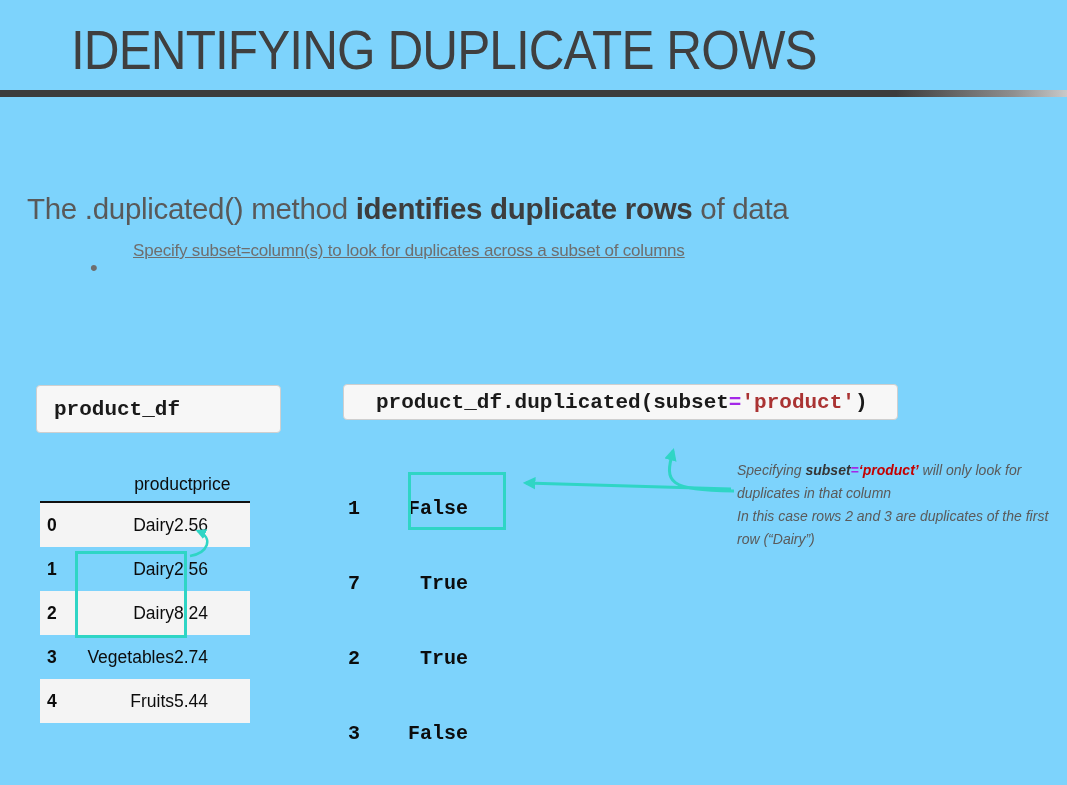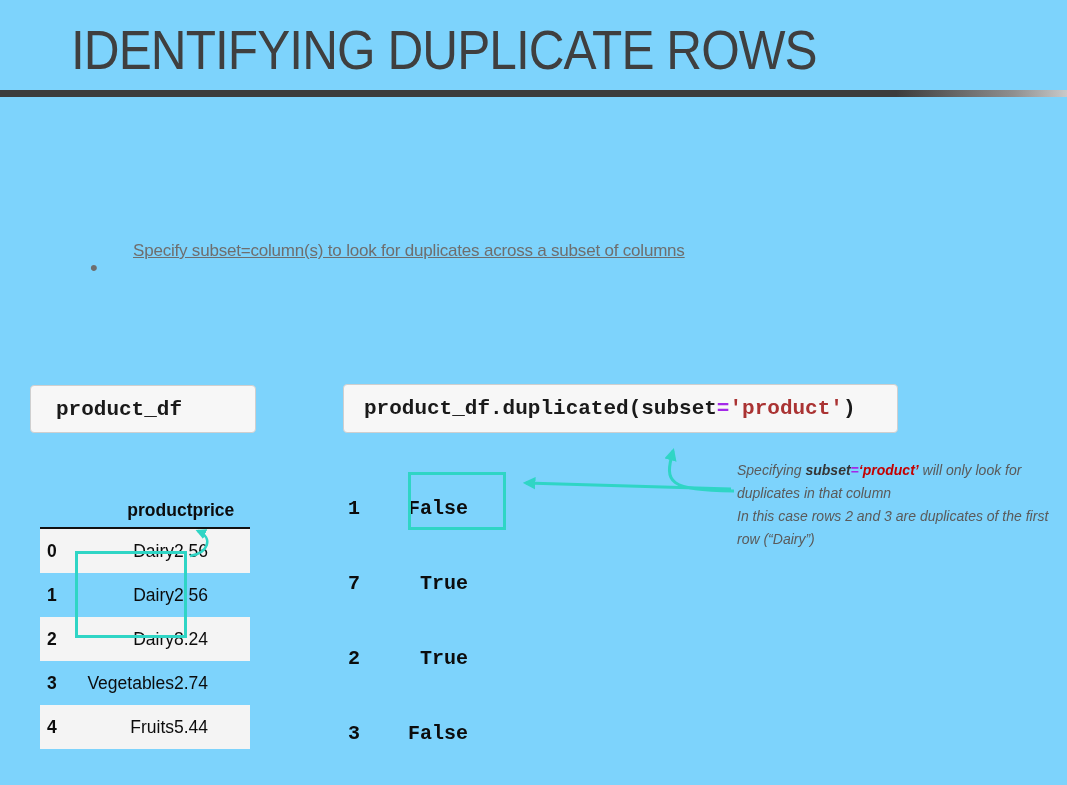--- a/index.html
+++ b/index.html
@@ -155,6 +155,7 @@
   <h1 class="title">IDENTIFYING DUPLICATE ROWS</h1>
   <div class="title-rule"></div>
 
+  <div class="intro"><span>The .duplicated() method </span><b>identifies duplicate rows</b><span> of data</span></div>
 
   <span class="bullet-marker">•</span>
   <span class="bullet-text">Specify subset=column(s) to look for duplicates across a subset of columns</span>

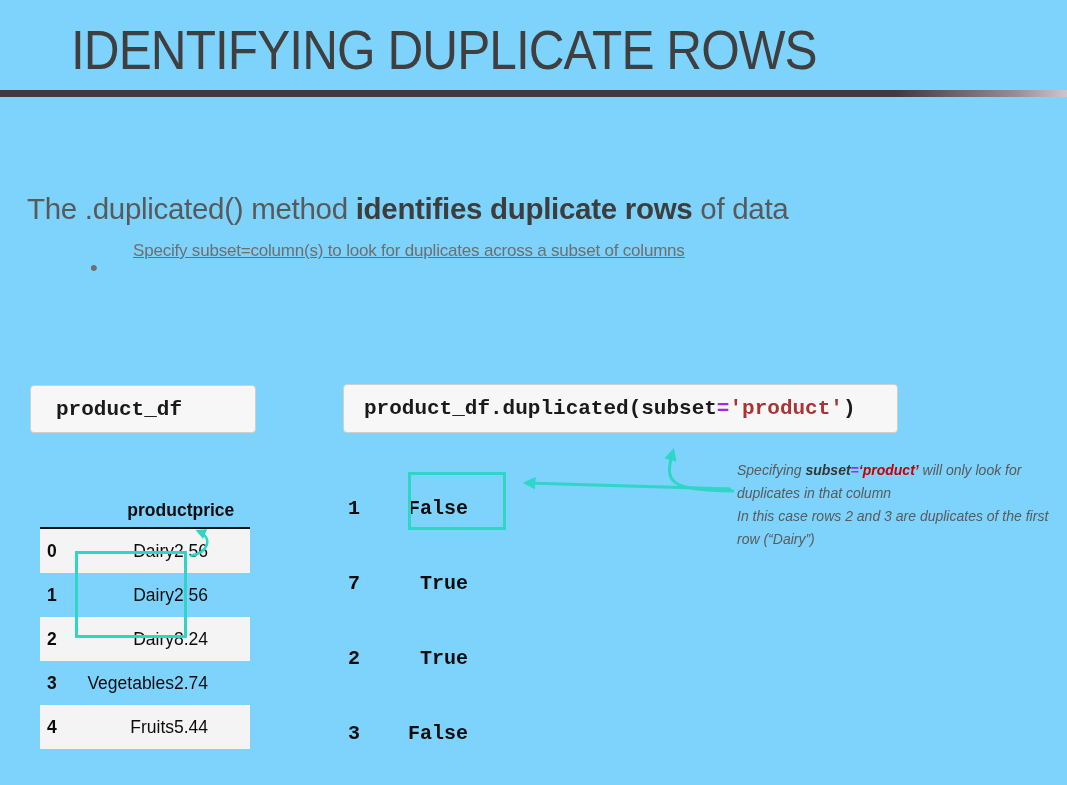--- a/index.html
+++ b/index.html
@@ -76,7 +76,7 @@
     align-items: center;
     white-space: pre;
   }
-  .codebox-left  { left: 30px;  top: 385px; width: 226px; height: 48px; padding-left: 25px; }
+  .codebox-left  { left: 36px;  top: 385px; width: 245px; height: 48px; padding-left: 17px; }
   .codebox-right { left: 343px; top: 384px; width: 555px; height: 49px; padding-left: 20px; text-align: center; }
   .tok-eq  { color: #a428e8; }
   .tok-str { color: #aa3333; }

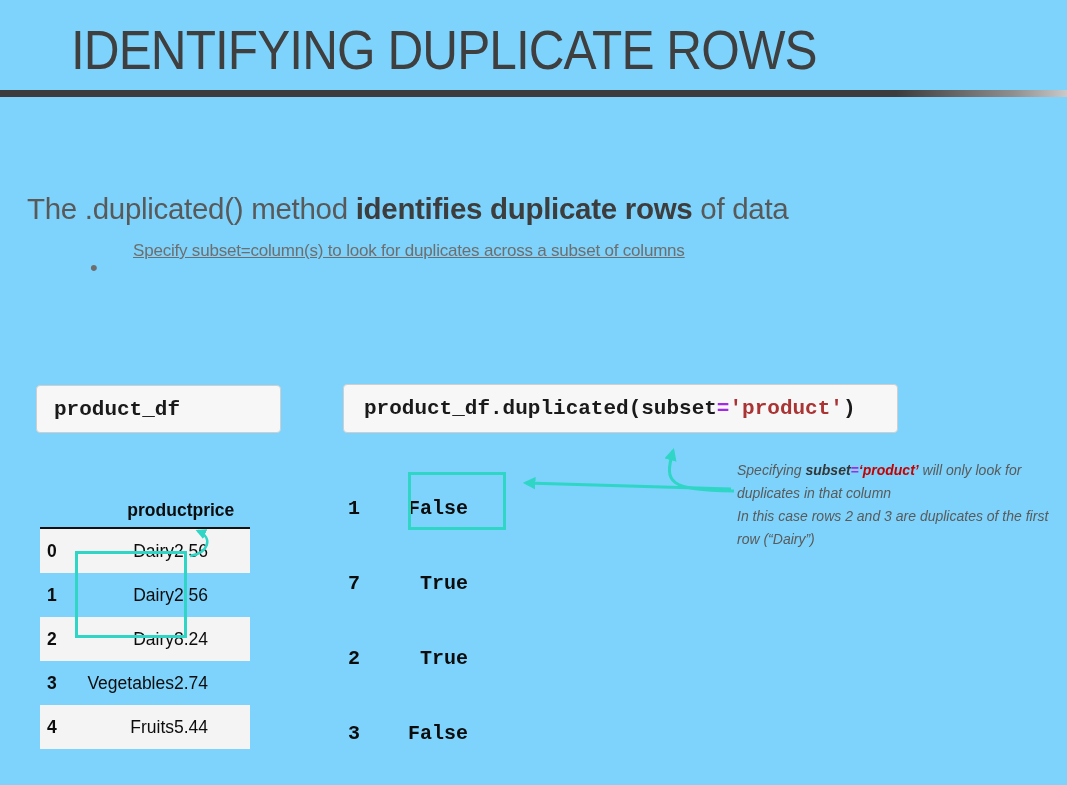--- a/index.html
+++ b/index.html
@@ -77,7 +77,7 @@
     white-space: pre;
   }
   .codebox-left  { left: 36px;  top: 385px; width: 245px; height: 48px; padding-left: 17px; }
-  .codebox-right { left: 343px; top: 384px; width: 555px; height: 49px; padding-left: 20px; text-align: center; }
+  .codebox-right { left: 343px; top: 384px; width: 555px; height: 36px; padding-left: 32px; text-align: center; }
   .tok-eq  { color: #a428e8; }
   .tok-str { color: #aa3333; }
   

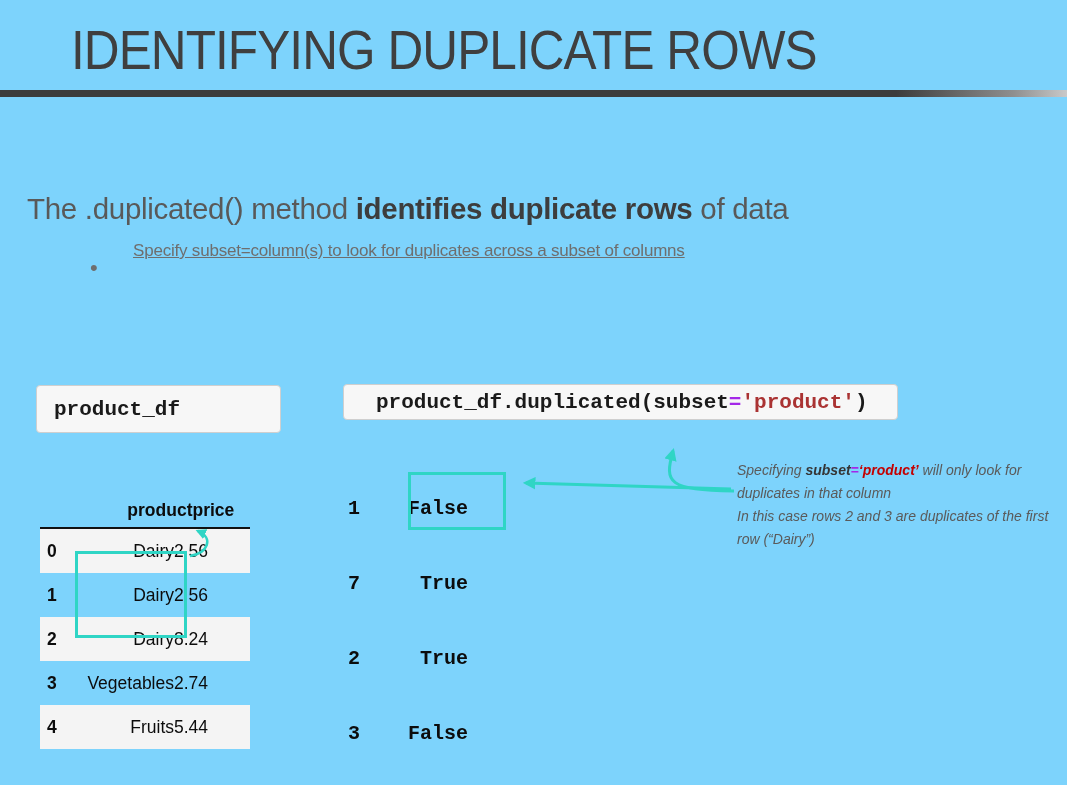--- a/index.html
+++ b/index.html
@@ -115,8 +115,7 @@
     align-items: flex-end;
     padding-bottom: 6px;
     border-bottom: 2px solid #111111;
-    font-weight: 700;
-    margin-top: 26px;
+    font-weight: 400;
   }
   .df-row { display: flex; height: 44px; align-items: center; }
   .df-row.stripe { background: #f4f4f4; }

